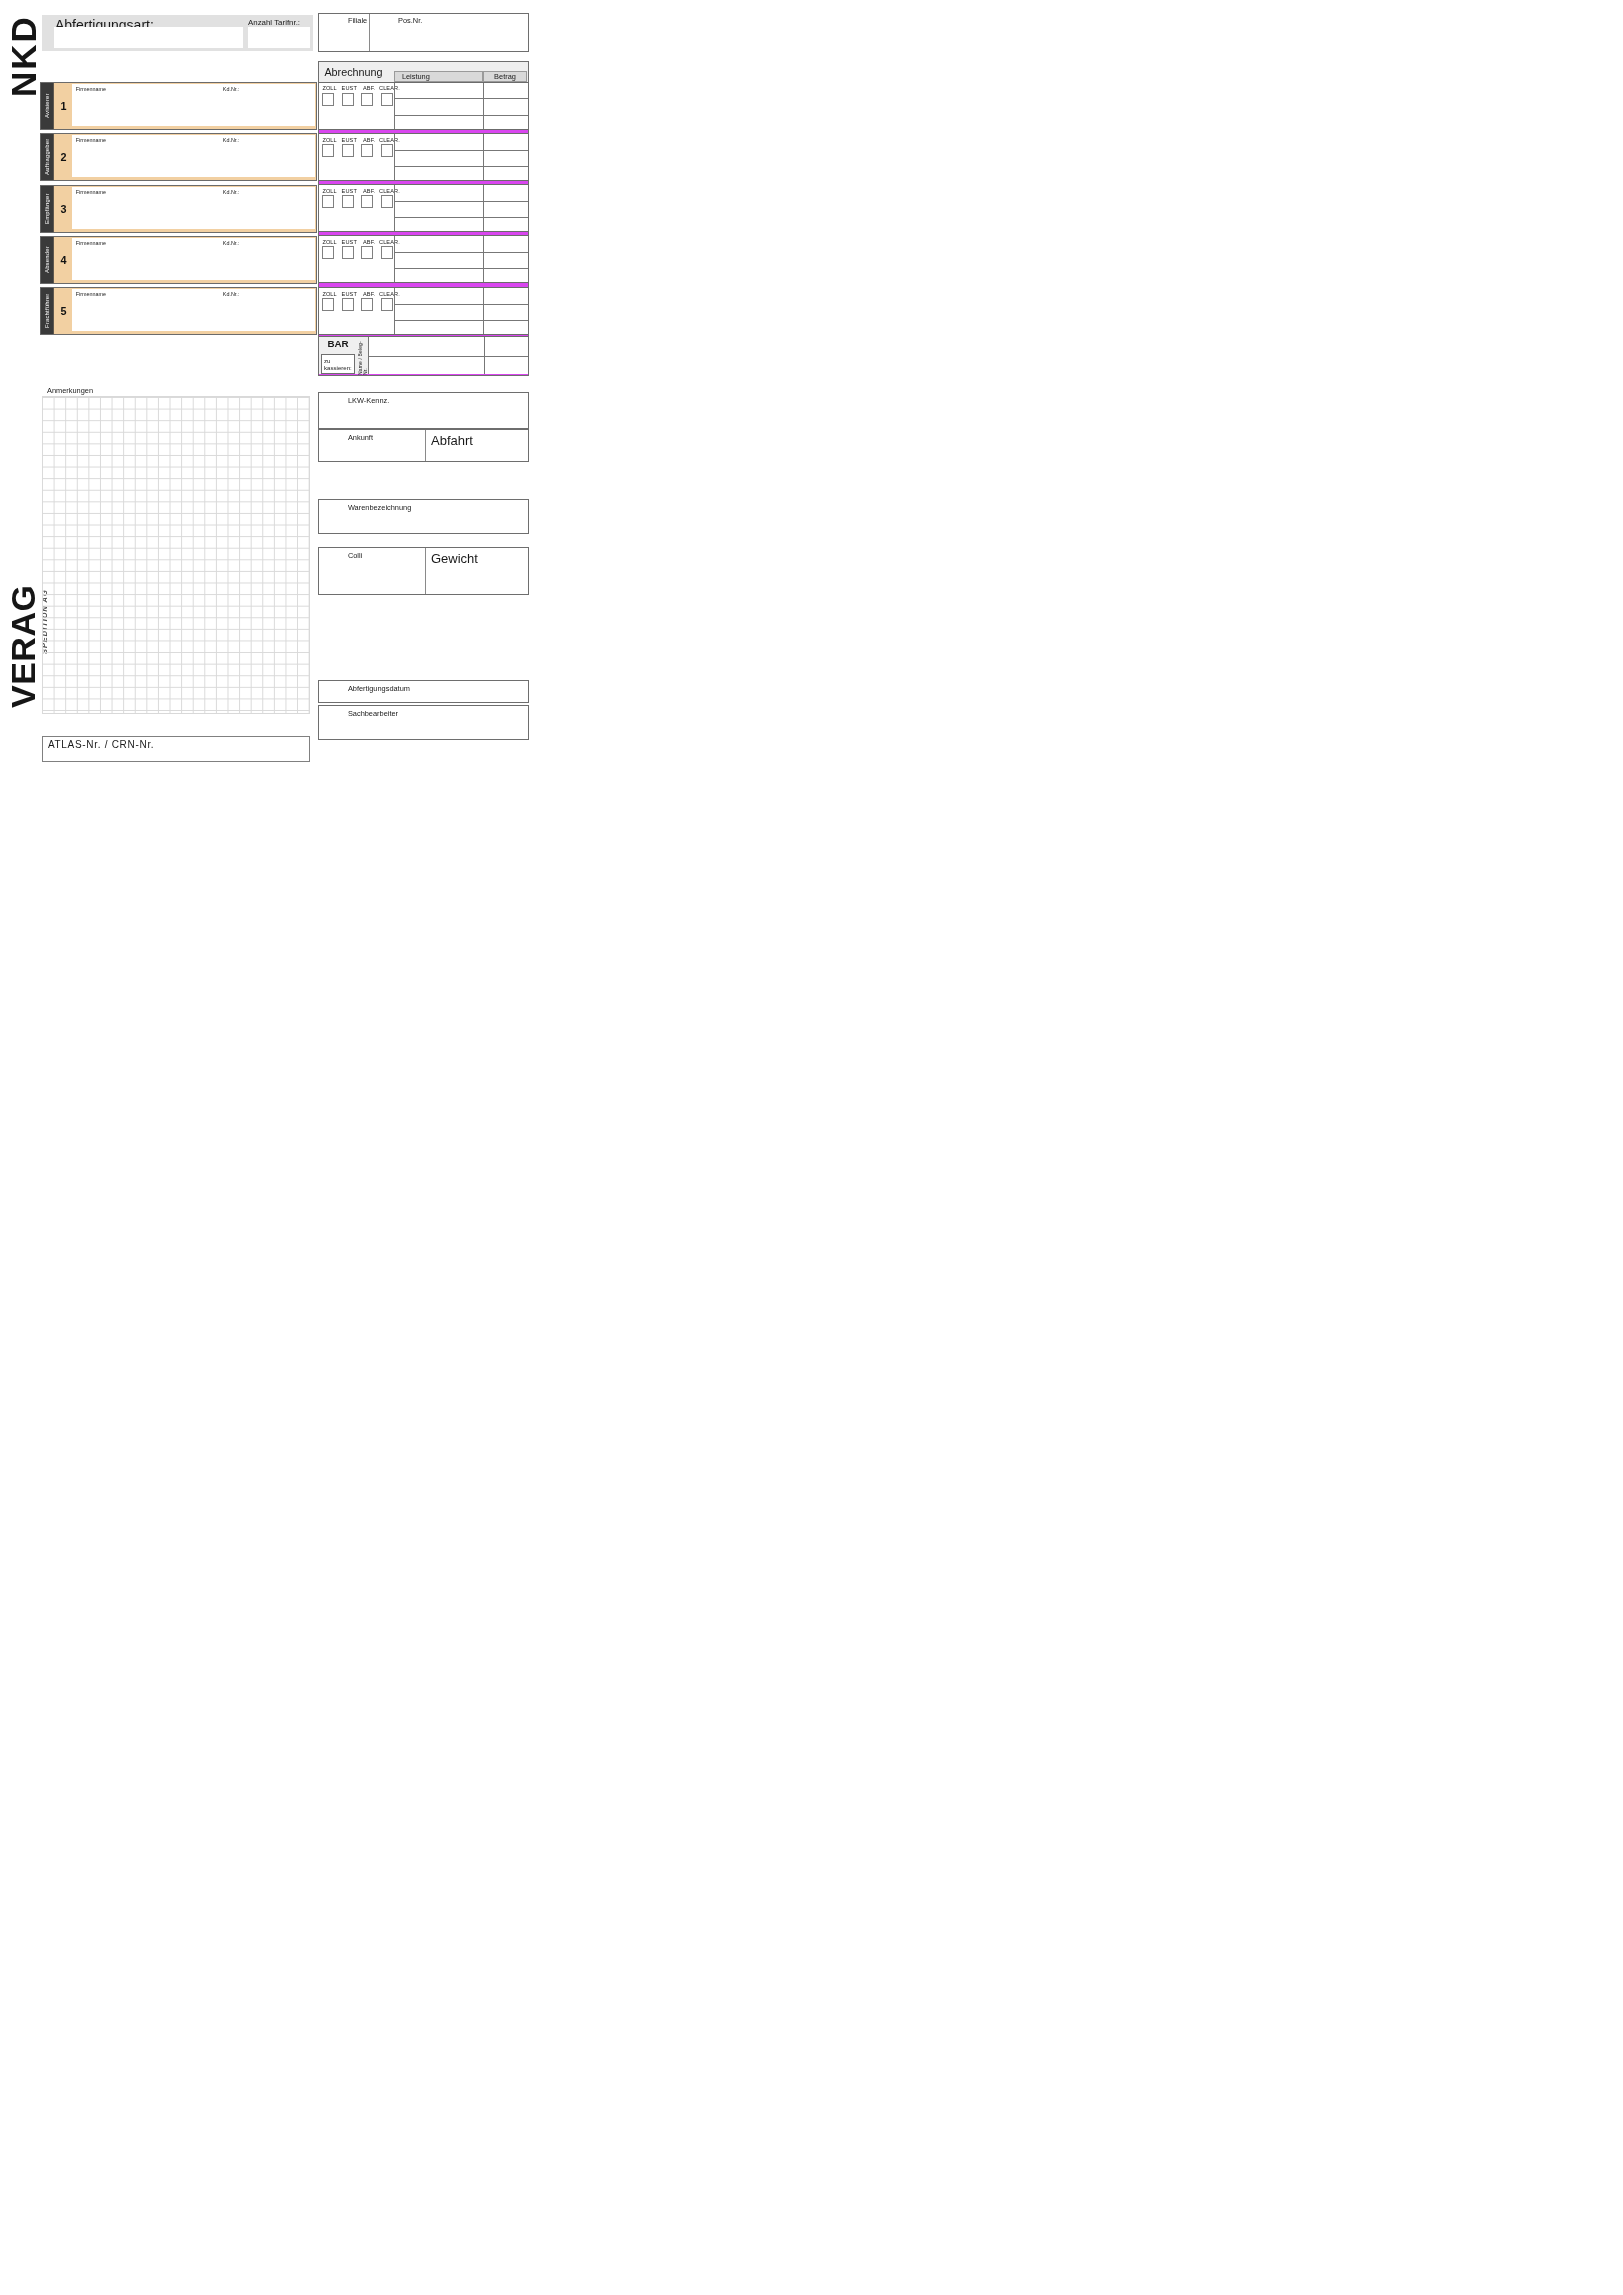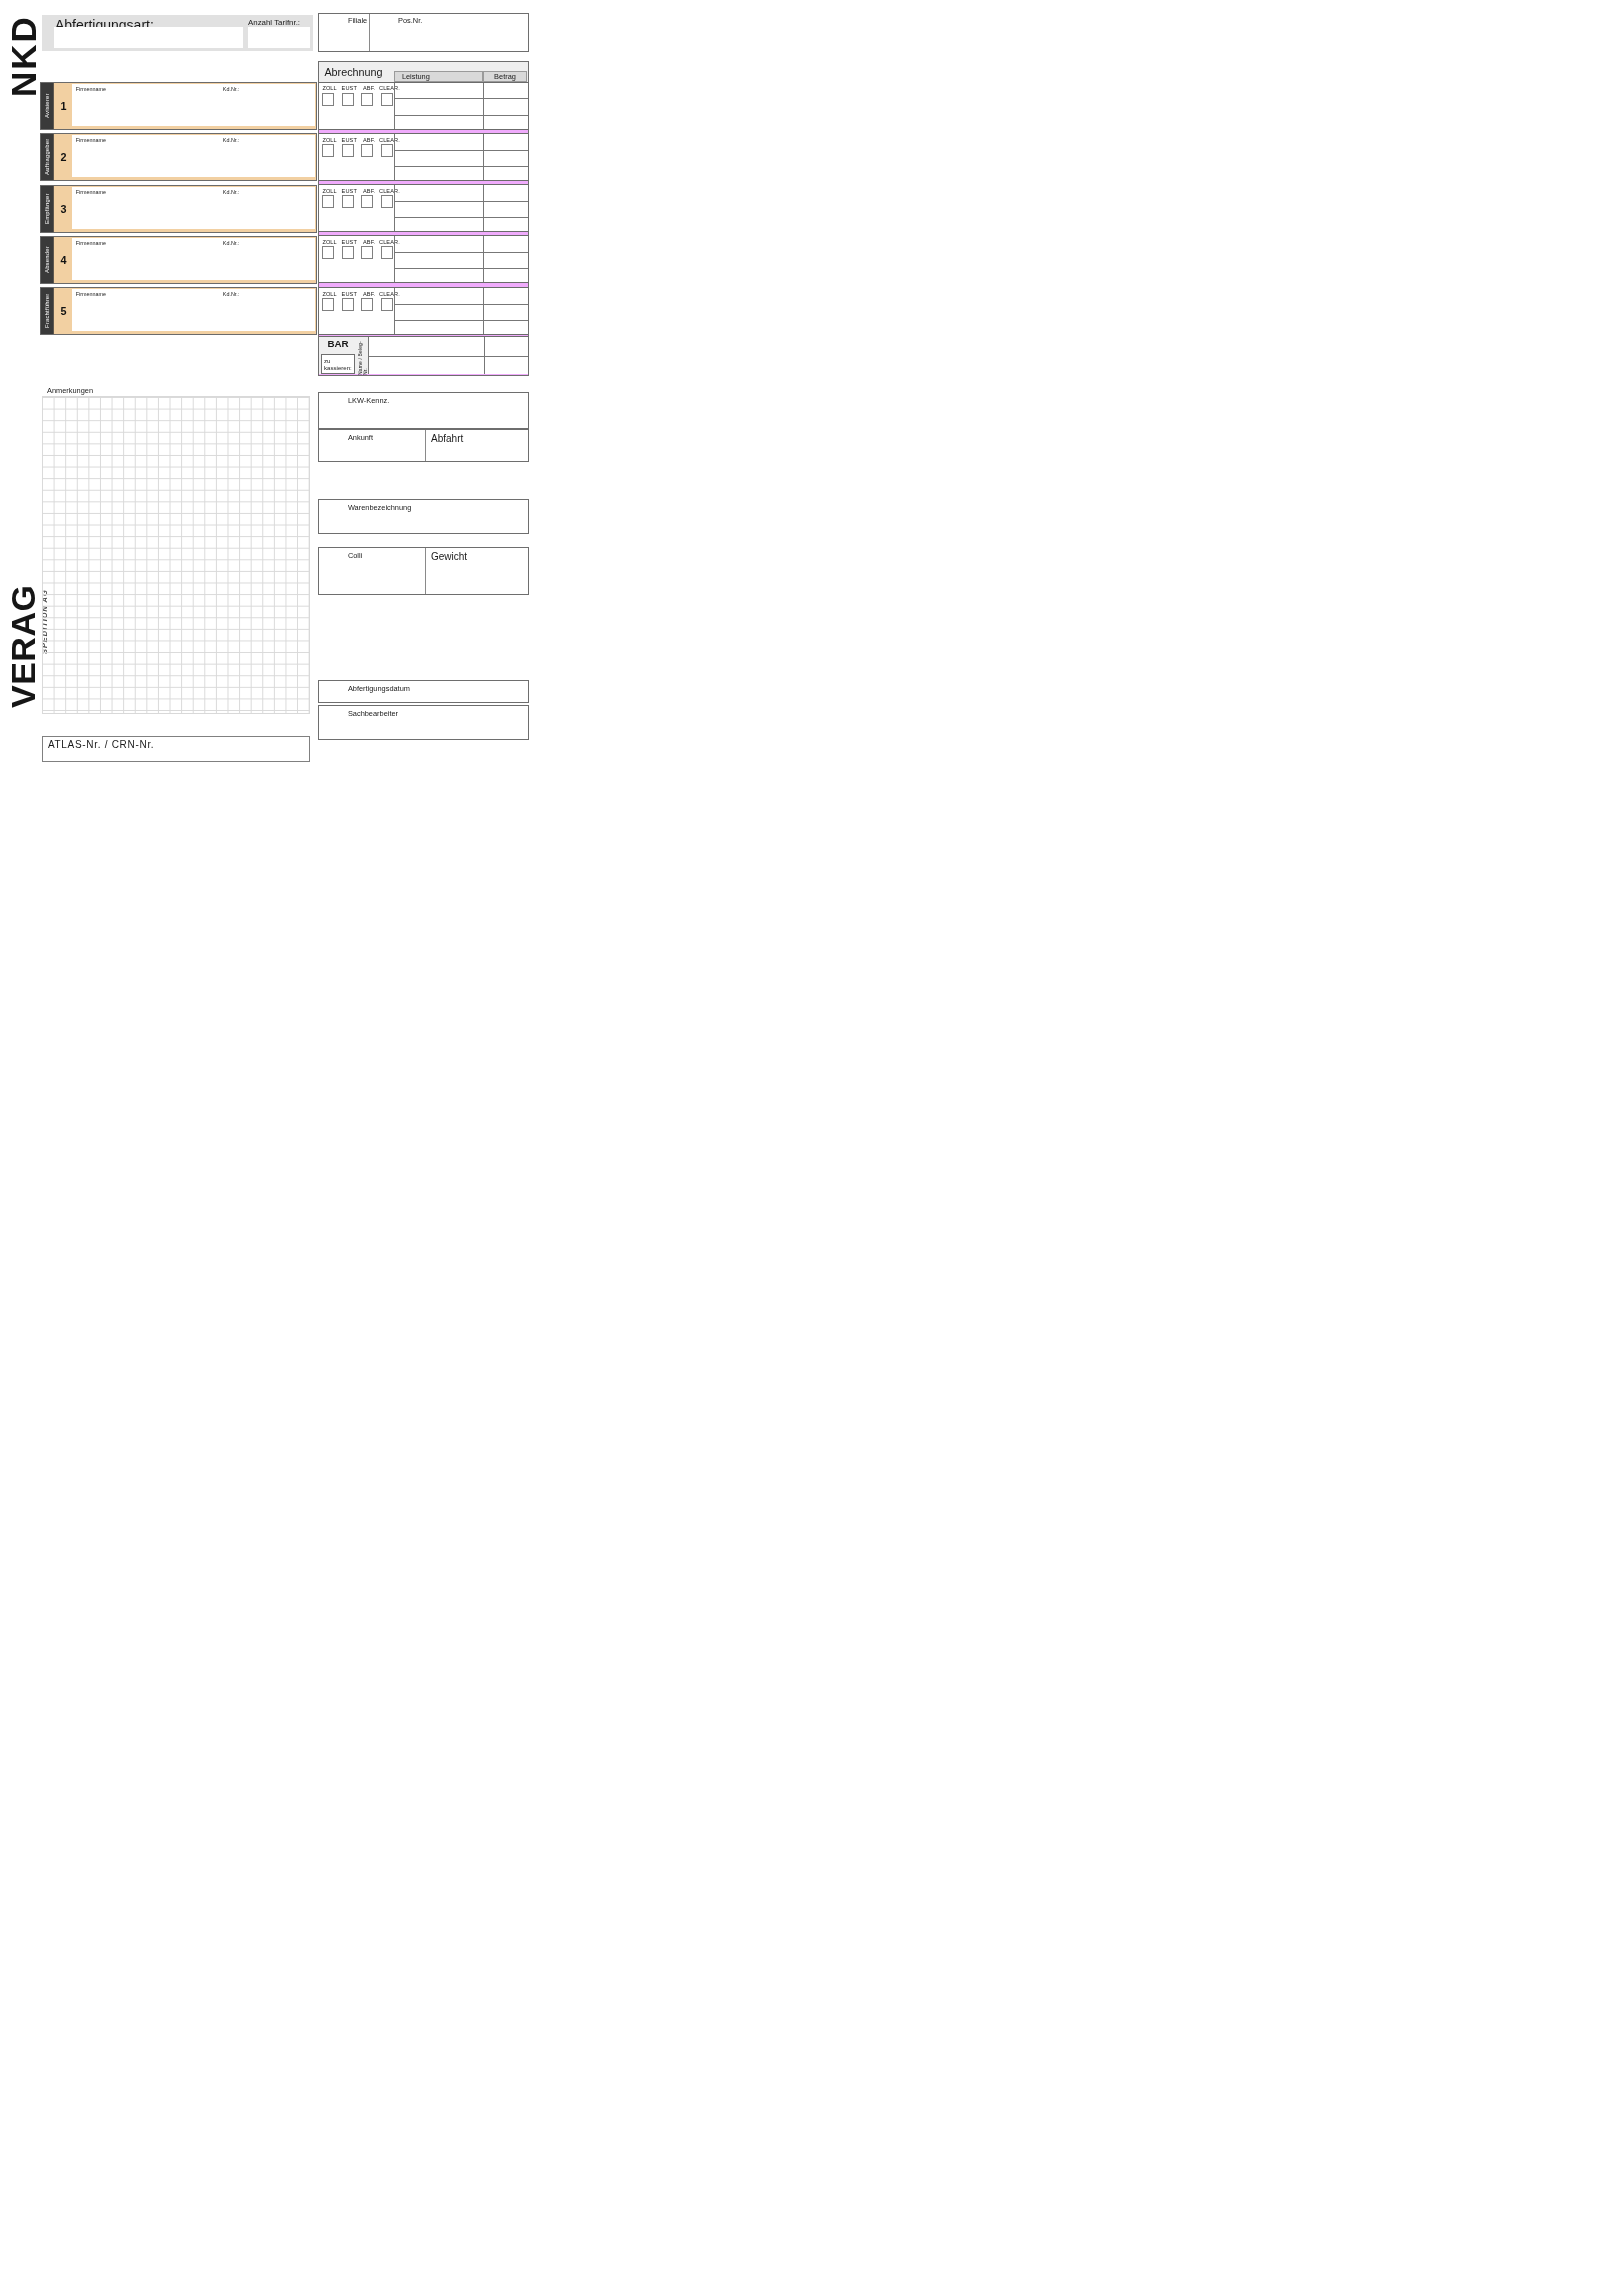--- a/index.html
+++ b/index.html
@@ -49,7 +49,7 @@
   .kd-label{position:absolute;left:151px;top:2px;font-size:5.4px;}
 
   
-  .abr{left:318px;top:61px;width:211px;height:315px;border:1.5px solid var(--border-gray);background:#f0abfc;}
+  .abr{left:318px;top:61px;width:211px;height:315px;border:1.5px solid var(--border-gray);background:#d946ef;}
   .abr-head{position:absolute;left:0;top:0;width:100%;height:19.6px;background:var(--panel-gray);}
   .abr-title{position:absolute;left:5.4px;top:4.4px;font-size:10.8px;}
   .hdr-cell{position:absolute;top:8.8px;height:10.8px;background:var(--cell-gray);border:1px solid #9a9a9a;font-size:7.4px;display:flex;align-items:center;}

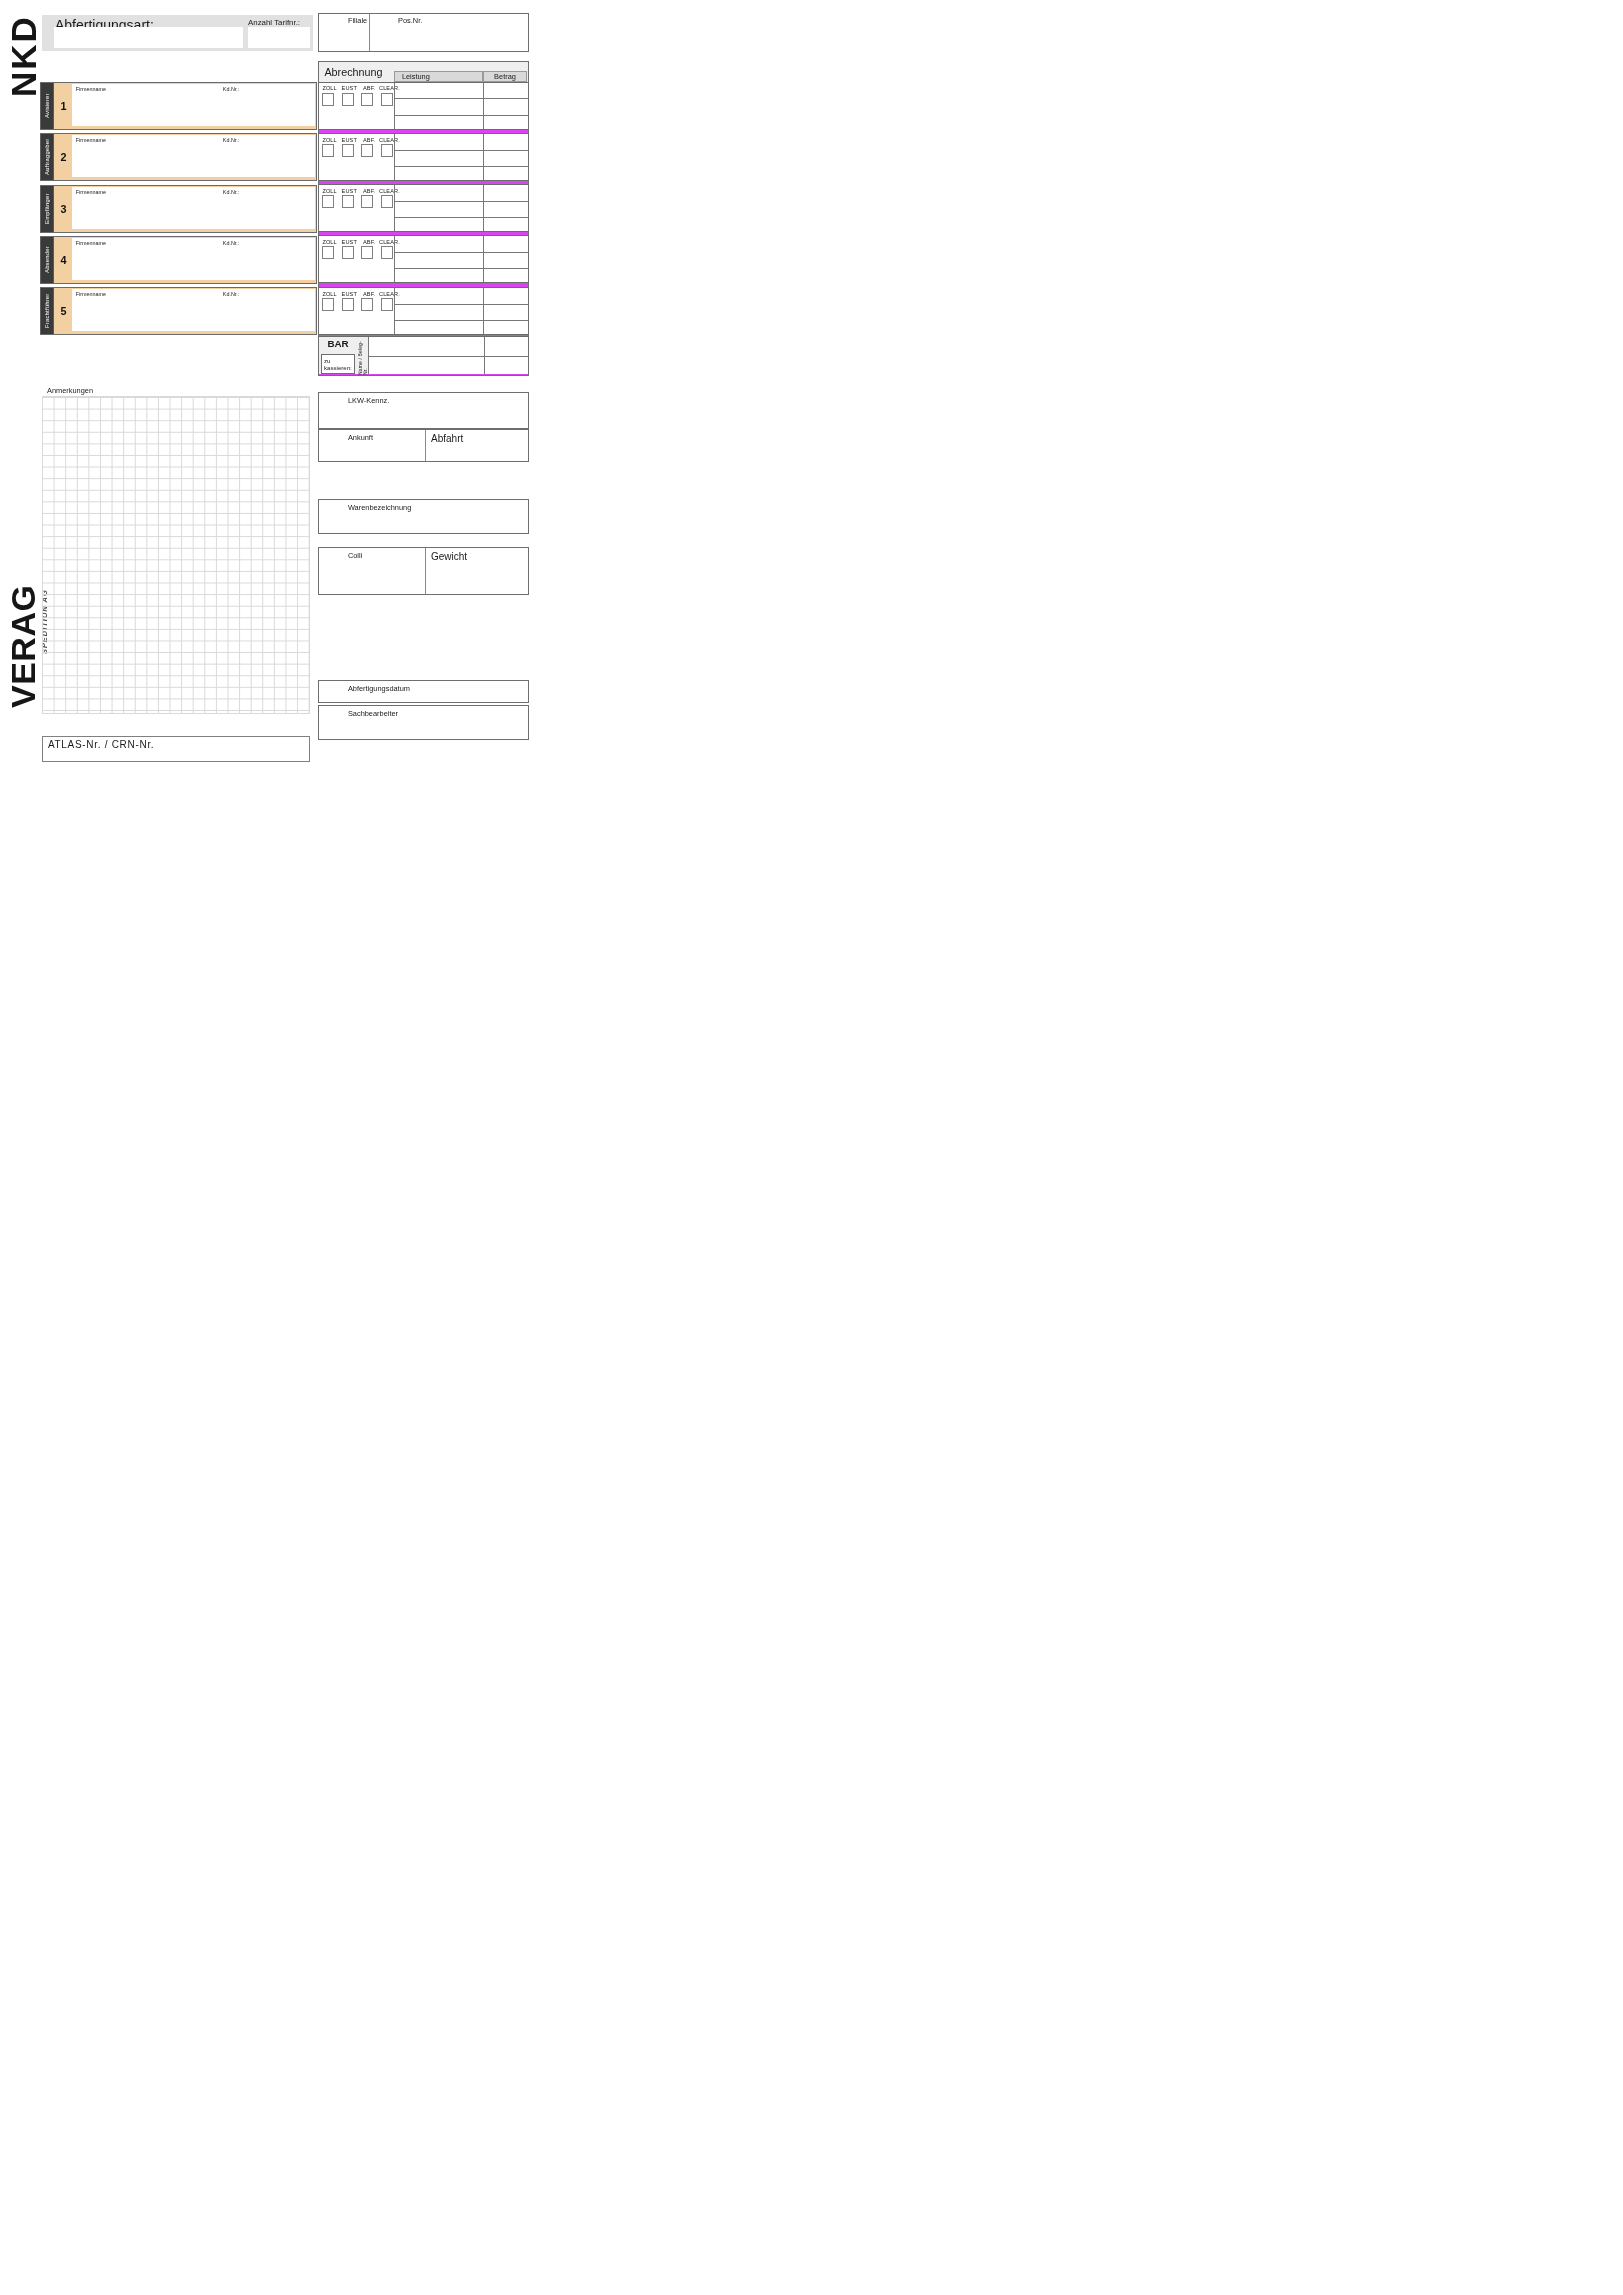--- a/index.html
+++ b/index.html
@@ -85,7 +85,7 @@
   .rbox{left:318px;width:211px;border:1.5px solid var(--border-gray);background:#fff;}
   .rbox .cell-label{position:absolute;left:4.9px;top:2.5px;}
   .split-div{position:absolute;left:106px;top:0;width:1px;height:100%;background:var(--line-gray);}
-  .split-label2{position:absolute;left:112px;top:2.5px;font-size:10px;}
+  .split-label2{position:absolute;left:112px;top:2.5px;font-size:13px;}
 </style>
 </head>
 <body>

